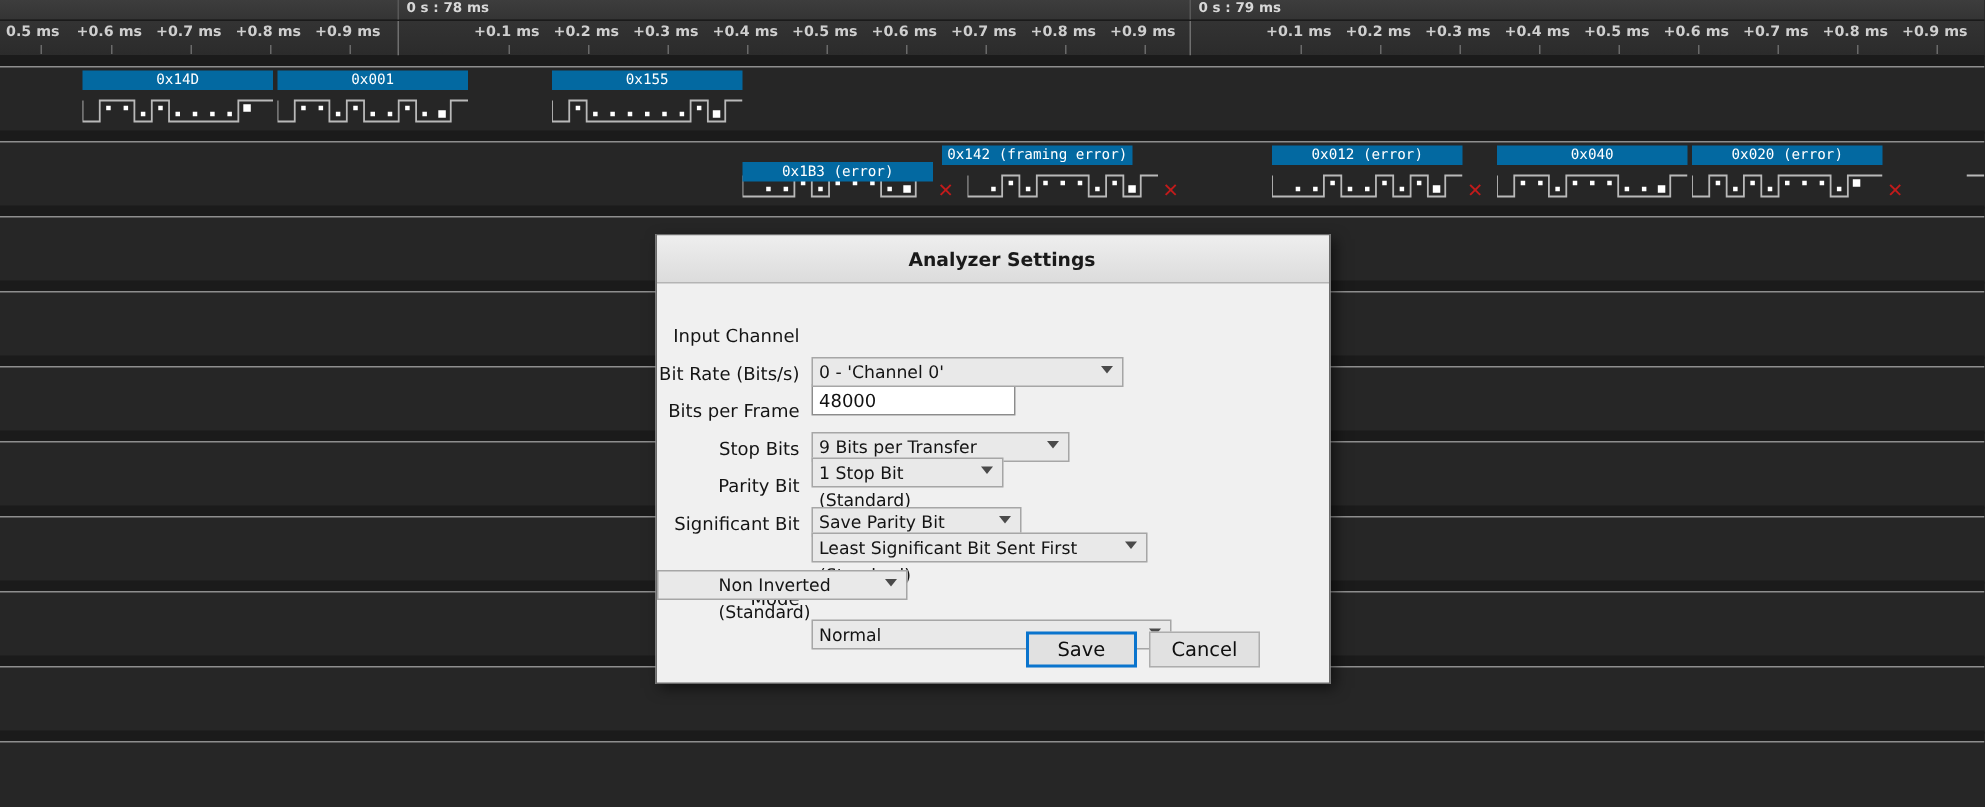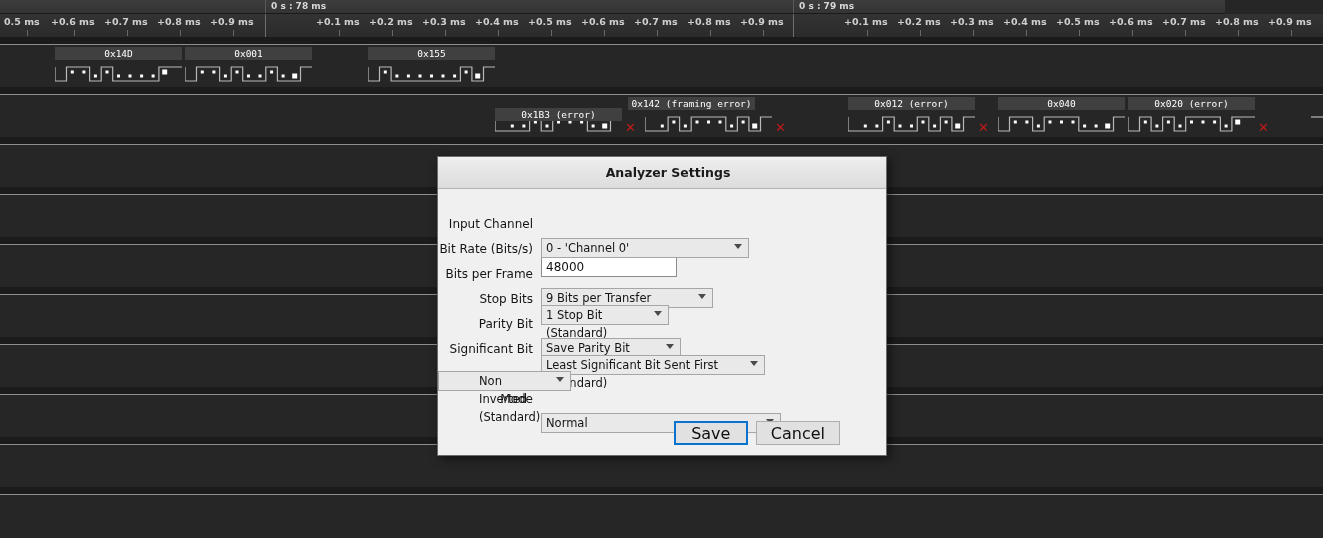--- a/index.html
+++ b/index.html
@@ -14,7 +14,7 @@
   
   #ruler{position:absolute;left:0;top:0;width:1323px;height:37px;}
   .ruler-top{
-    position:absolute;left:0;top:0;width:1225px;height:13px;
+    position:absolute;left:0;top:0;width:1323px;height:13px;
     background:linear-gradient(#3d3d3d,#343434);
     border-bottom:1px solid #1a1a1a;
   }

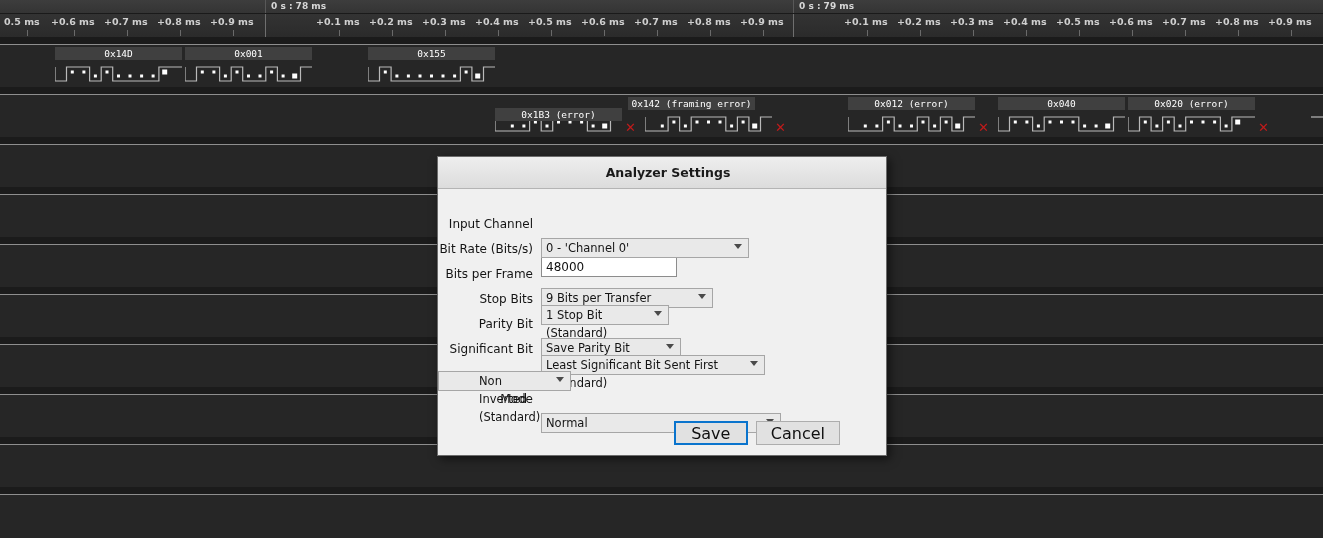--- a/index.html
+++ b/index.html
@@ -46,7 +46,7 @@
 
   .bubble{
     position:absolute;height:13px;line-height:13px;
-    background:#404040;color:#ffffff;
+    background:#0369a1;color:#ffffff;
     font-family:"DejaVu Sans Mono","Liberation Mono",monospace;
     font-size:9.5px;text-align:center;white-space:nowrap;overflow:hidden;
     box-sizing:border-box;

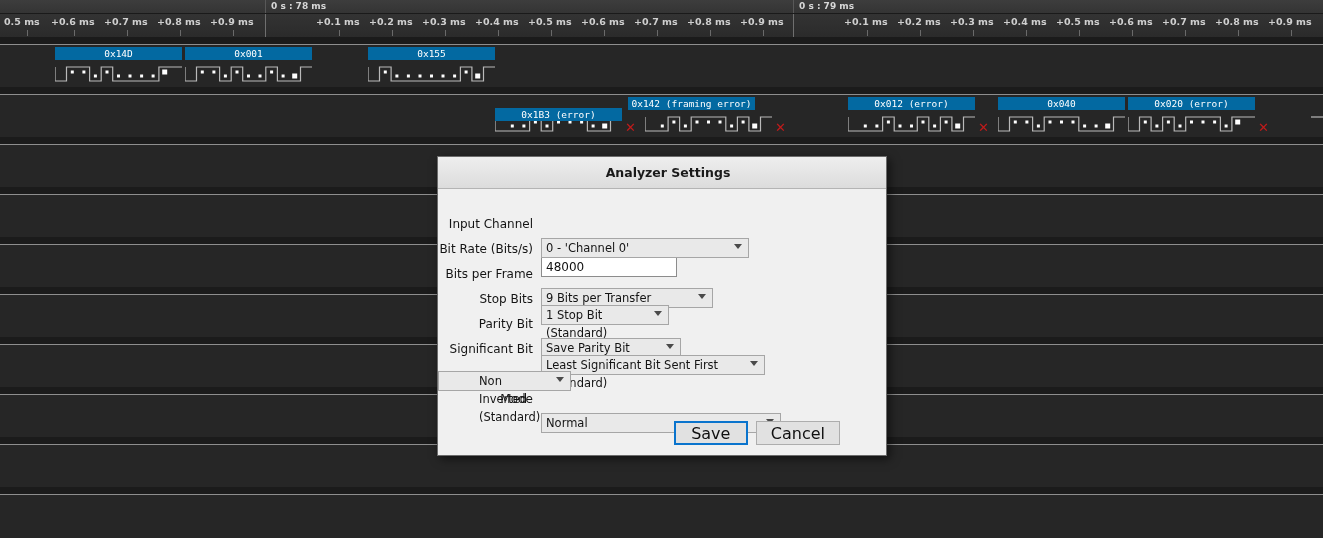--- a/index.html
+++ b/index.html
@@ -346,7 +346,7 @@
         <div class="fctl"><span class="selwrap"><div class="sel" style="width: 224px;">Least Significant Bit Sent First (Standard)</div><span class="chev"></span></span></div>
       </div>
       <div class="frow">
-        <div class="fctl"><span class="selwrap"><div class="sel" style="width: 133px; padding-left: 40px;">Non Inverted (Standard)</div><span class="chev"></span></span></div>
+        <div class="fctl"><span class="selwrap"><div class="sel" style="width: 167px; padding-left: 40px;">Non Inverted (Standard)</div><span class="chev"></span></span></div>
       </div>
       <div class="frow">
         <div class="flabel">Mode</div>

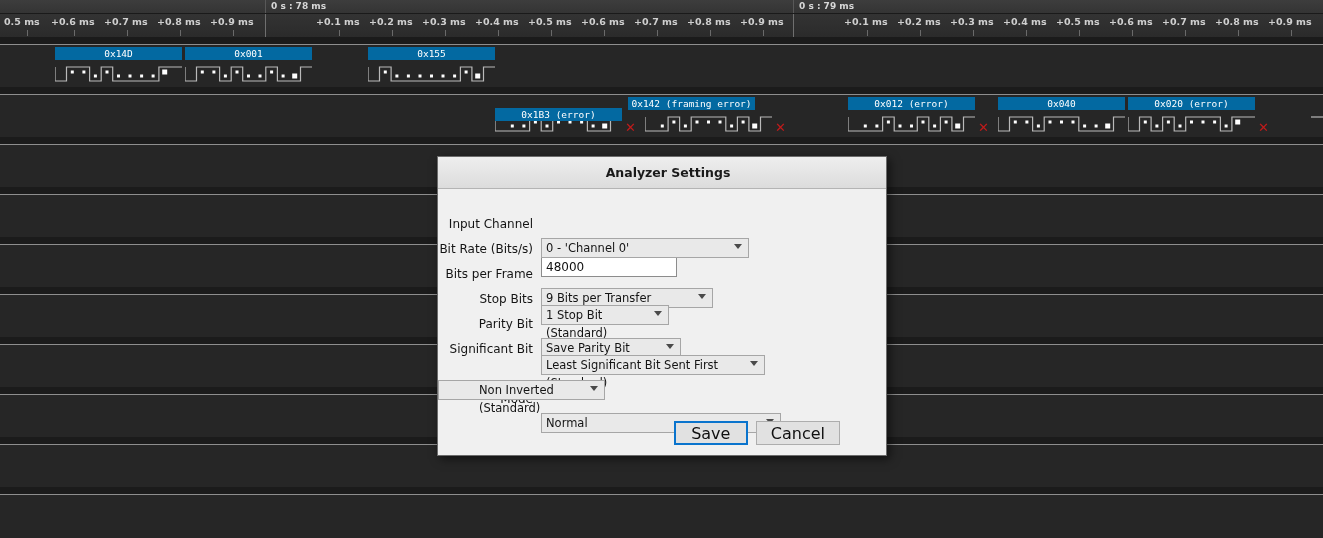--- a/index.html
+++ b/index.html
@@ -112,7 +112,7 @@
   .btn{
     background:#e1e1e1;border:1px solid #adadad;
     height:24px;min-width:74px;padding:0 14px;
-    font-size:16px;color:#0f0f0f;
+    font-size:13px;color:#0f0f0f;
     font-family:"DejaVu Sans","Liberation Sans",sans-serif;
     border-radius:0;box-sizing:border-box;cursor:pointer;
   }

